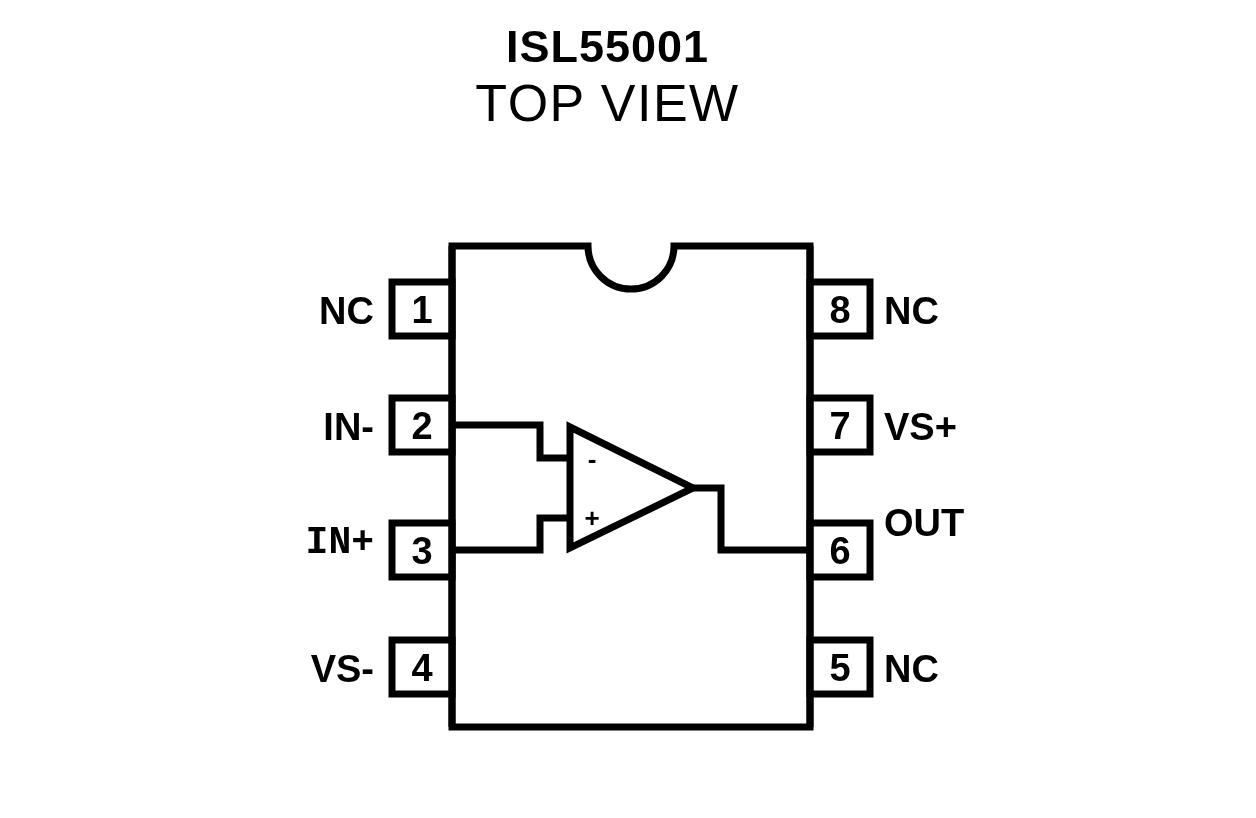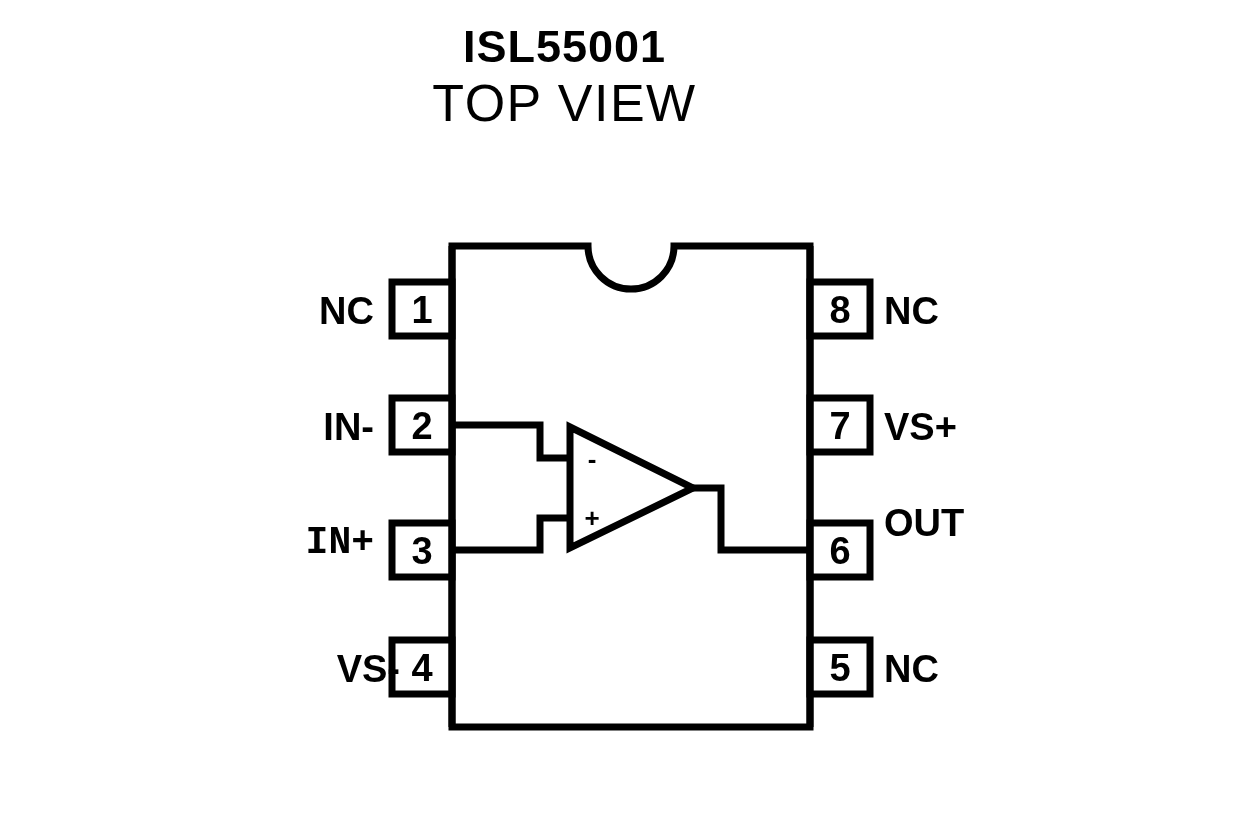--- a/index.html
+++ b/index.html
@@ -27,6 +27,7 @@
     width: 1129px;
     text-align: center;
     line-height: 1.0;
+    padding-left: 43px;
   }
   .title-line {
     display: block;

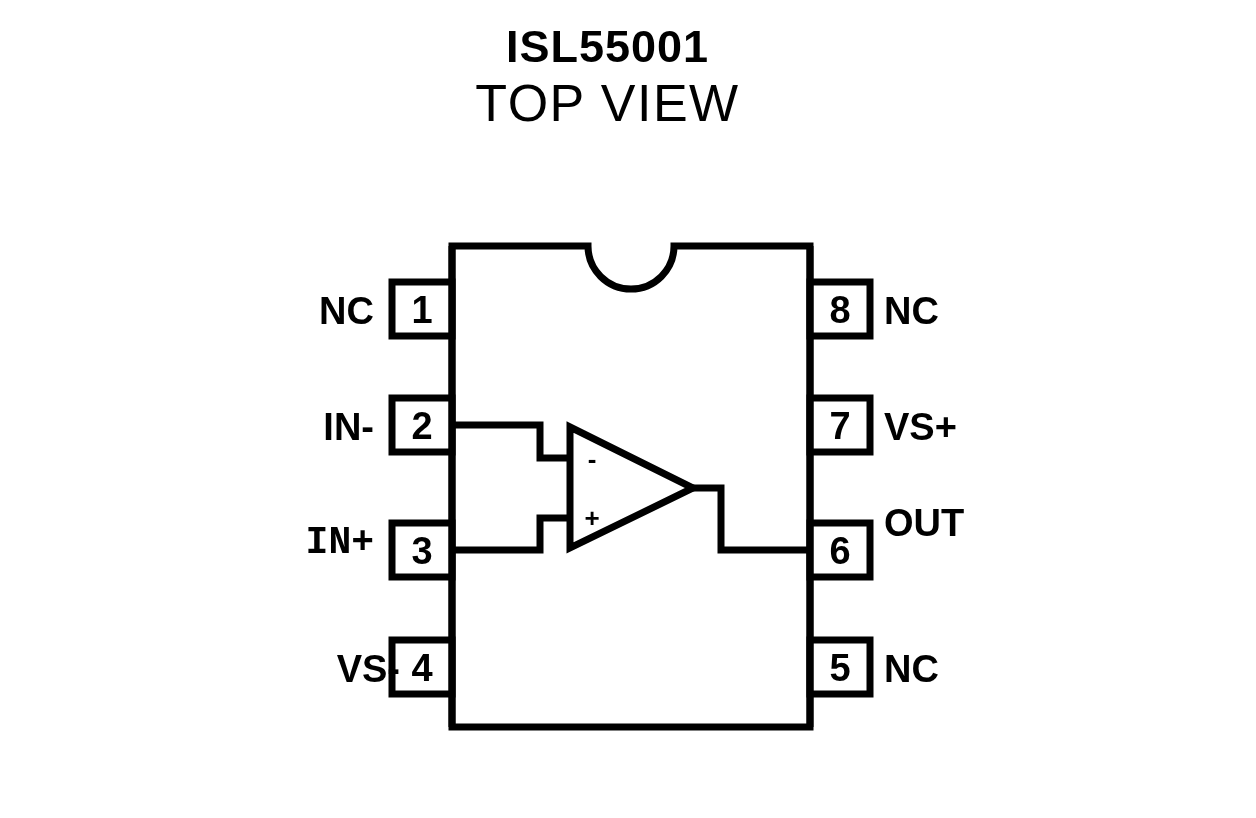--- a/index.html
+++ b/index.html
@@ -134,7 +134,7 @@
   <div class="pin-label left" style="right:882px; top:292px;">NC</div>
   <div class="pin-label left" style="right:882px; top:408px;">IN-</div>
   <div class="pin-label left" style="right:882px; top:524px;font-family:Liberation Mono, monospace;">IN+</div>
-  <div class="pin-label left" style="right:856px; top:650px;">VS-</div>
+  <div class="pin-label left" style="right:882px; top:650px;">VS-</div>
 
   <div class="pin-label right" style="left:884px; top:292px;">NC</div>
   <div class="pin-label right" style="left:884px; top:408px;">VS+</div>

